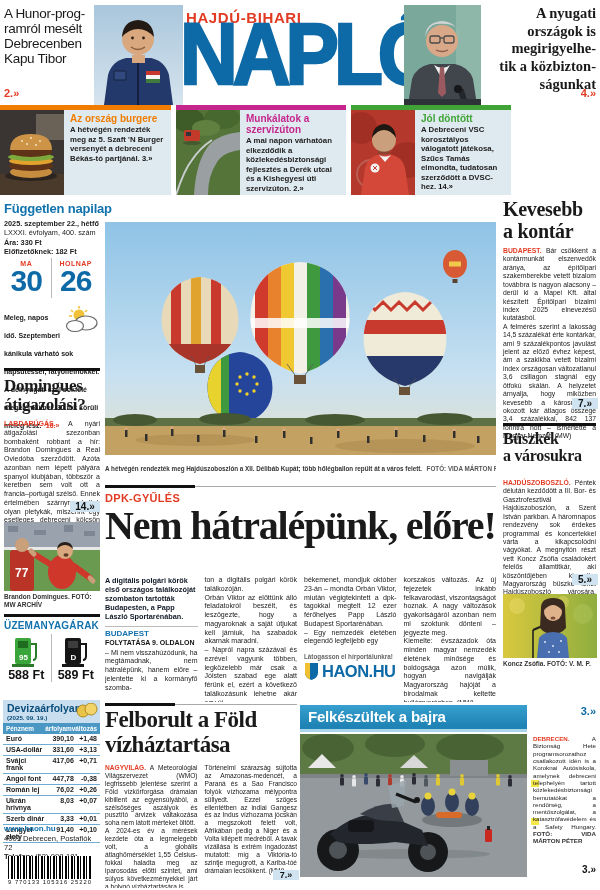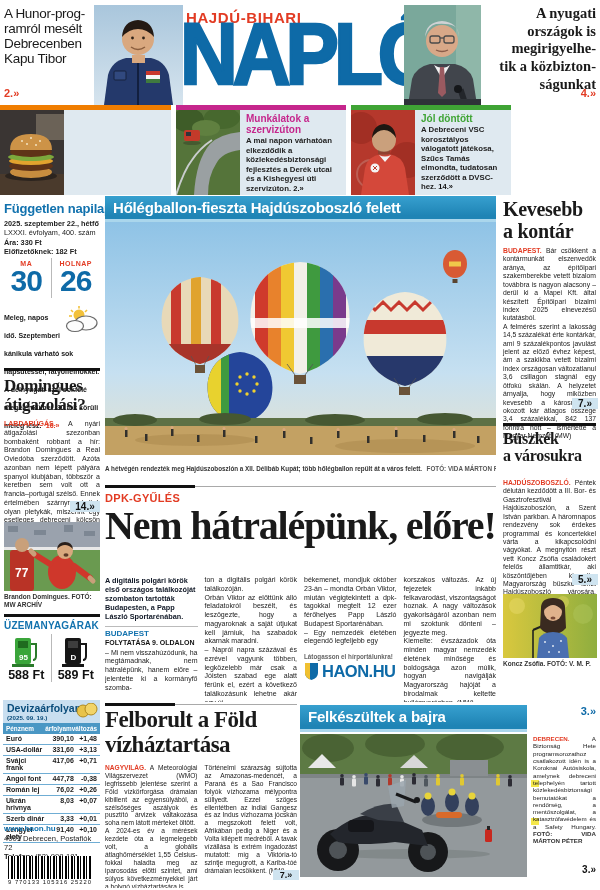--- a/index.html
+++ b/index.html
@@ -141,6 +141,10 @@
           <circle cx="27" cy="34" r="1" fill="#f3e3c0"></circle>
           <circle cx="36" cy="35" r="1" fill="#f3e3c0"></circle>
       </svg>
+      <div class="teaser-body">
+        <div class="teaser-title" style="color:#f07d00;">Az ország burgere</div>
+        <div class="teaser-text"><span>A hétvégén rendezték meg az 5. Szaft 'N Burger versenyét a debreceni Békás-tó partjánál.</span> <span class="teaser-page">3.»</span></div>
+      </div>
     </div>
   </div>
 

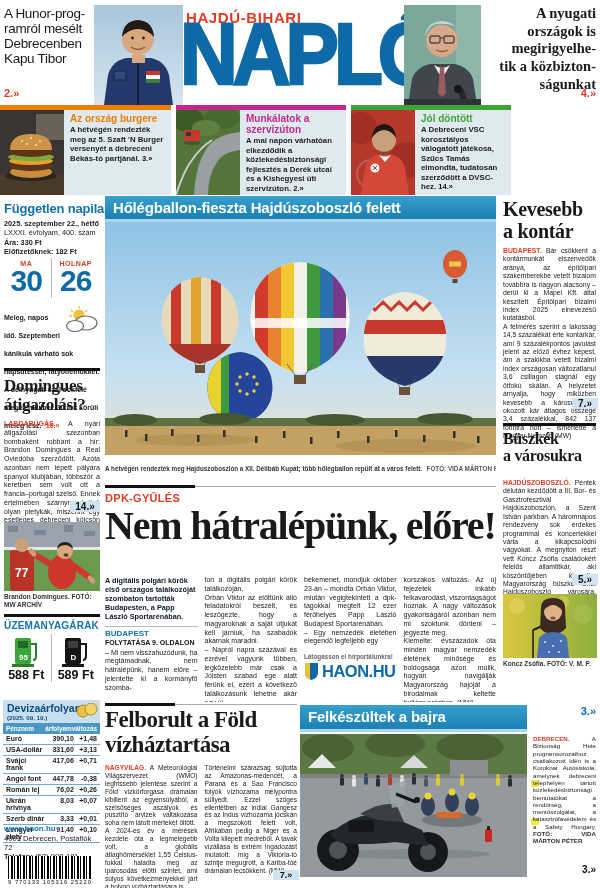--- a/index.html
+++ b/index.html
@@ -350,7 +350,6 @@
     <div class="bc-num">9 770133 105316 25220</div>
   </div>
 
-  <div class="abs banner" style="left:105px;top:196px;width:383px;height:23px;">Hőlégballon-fieszta Hajdúszoboszló felett</div>
 
   <svg class="abs" style="left:105px;top:222px;" width="391" height="233" viewBox="0 0 391 233">
     <defs>

